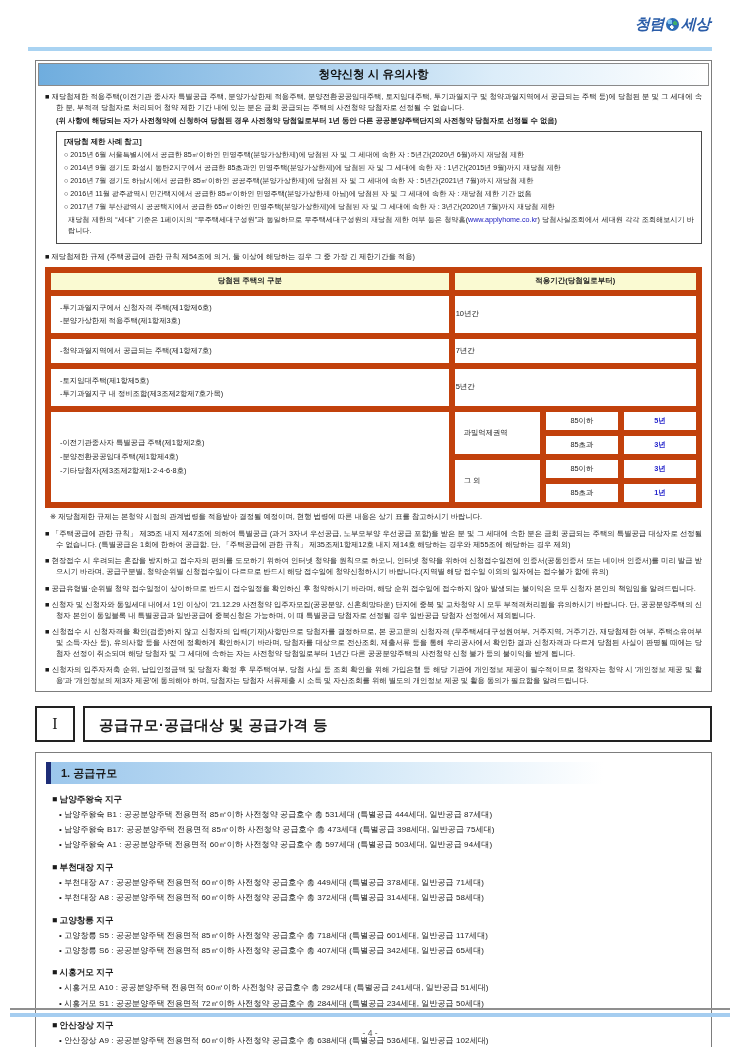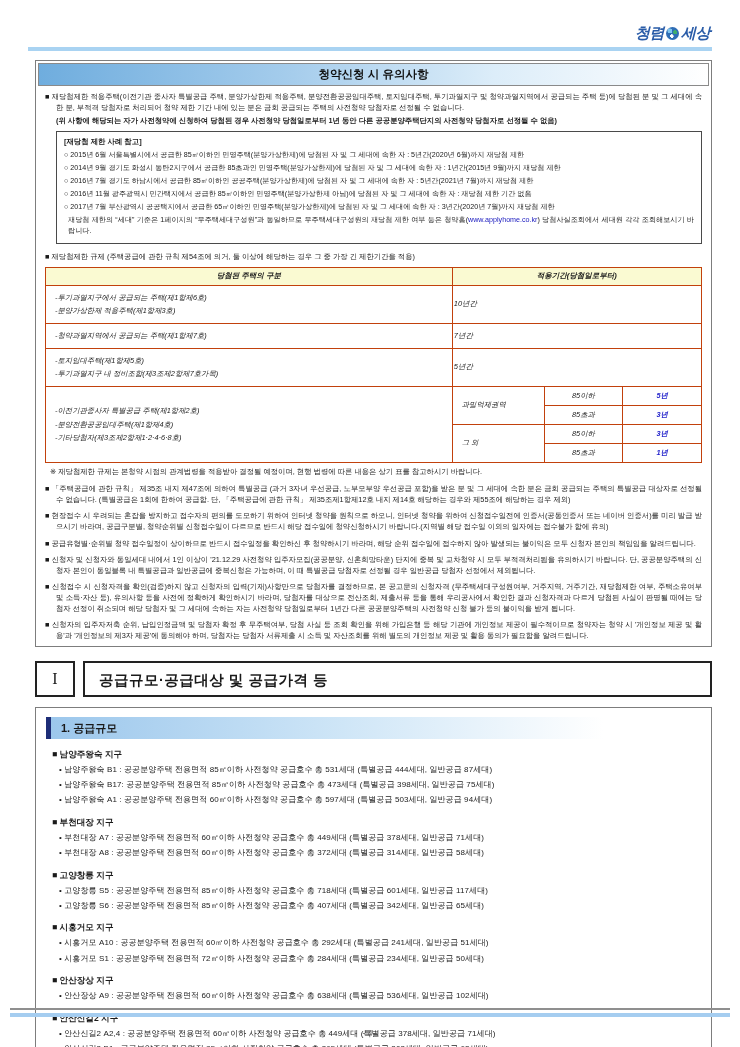--- a/index.html
+++ b/index.html
@@ -7,7 +7,7 @@
           font-family:"Liberation Sans","DejaVu Sans",sans-serif; color:#1a1a1a; overflow:hidden; }
 
   
-  .logo { position:absolute; top:24px; right:30px; display:flex; align-items:center; gap:2px;
+  .logo { position:absolute; top:15px; right:30px; display:flex; align-items:center; gap:2px;
           font-weight:bold; font-style:italic; font-size:15px; color:#2a5ca8; letter-spacing:-0.5px; }
   .emblem { display:inline-block; width:13px; height:13px; border-radius:50%;
             background:

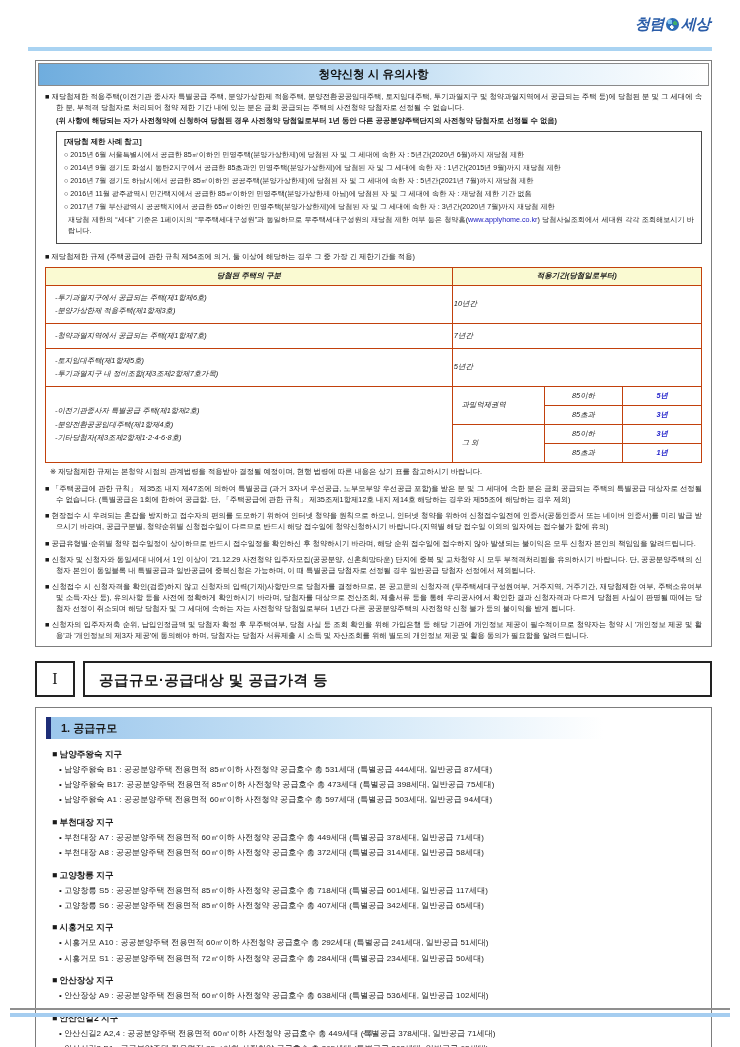--- a/index.html
+++ b/index.html
@@ -37,7 +37,7 @@
   .link { color:#2020c0; cursor:pointer; }
 
   .rule-table { width:calc(100% - 18px); margin:5px 9px 4px; border-collapse:collapse; font-size:7.35px; }
-  .rule-table th, .rule-table td { border:1px solid #c2410c;font-style:italic; }
+  .rule-table th, .rule-table td { border:6px solid #c2410c; }
   .rule-table th { background:#fafad2; font-weight:bold; text-align:center; padding:3.5px 2px; font-size:7.5px; }
   td.cat { padding:5px 9px; }
   td.cat div { line-height:1.85; }

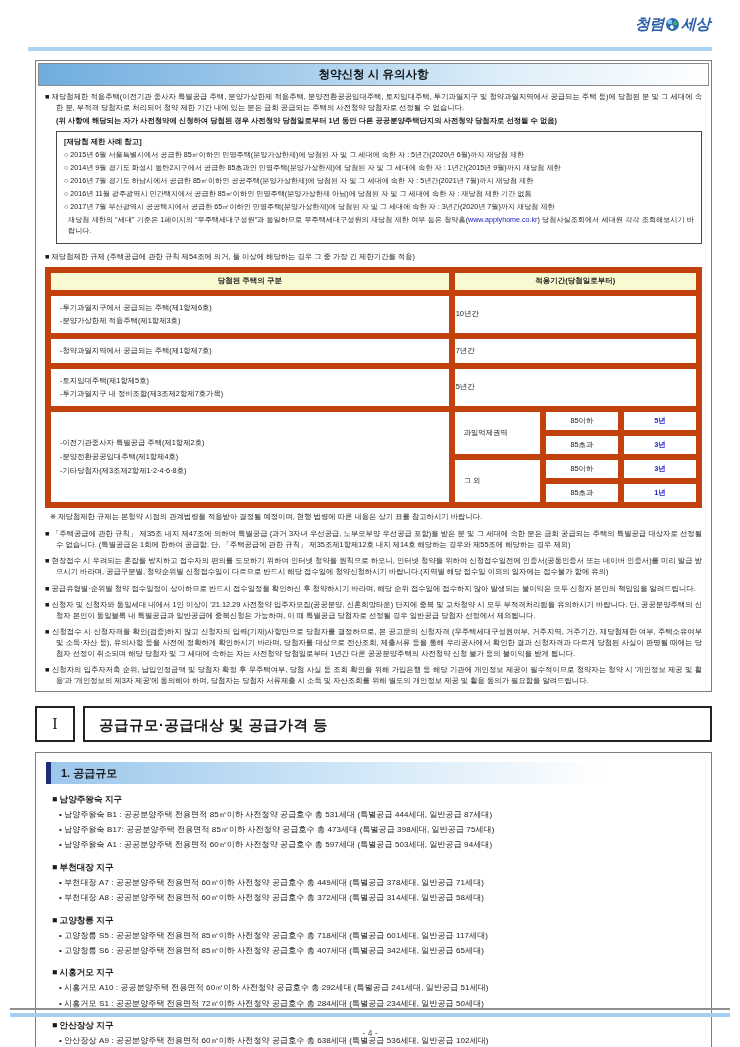--- a/index.html
+++ b/index.html
@@ -118,7 +118,7 @@
         <tbody>
           <tr>
             <td class="cat">
-              <div>-투기과열지구에서 공급되는 주택(제1항제6호)</div>
+              <div>-투기과열지구에서 신청자격 주택(제1항제6호)</div>
               <div>-분양가상한제 적용주택(제1항제3호)</div>
             </td>
             <td colspan="3" class="period">10년간</td>

